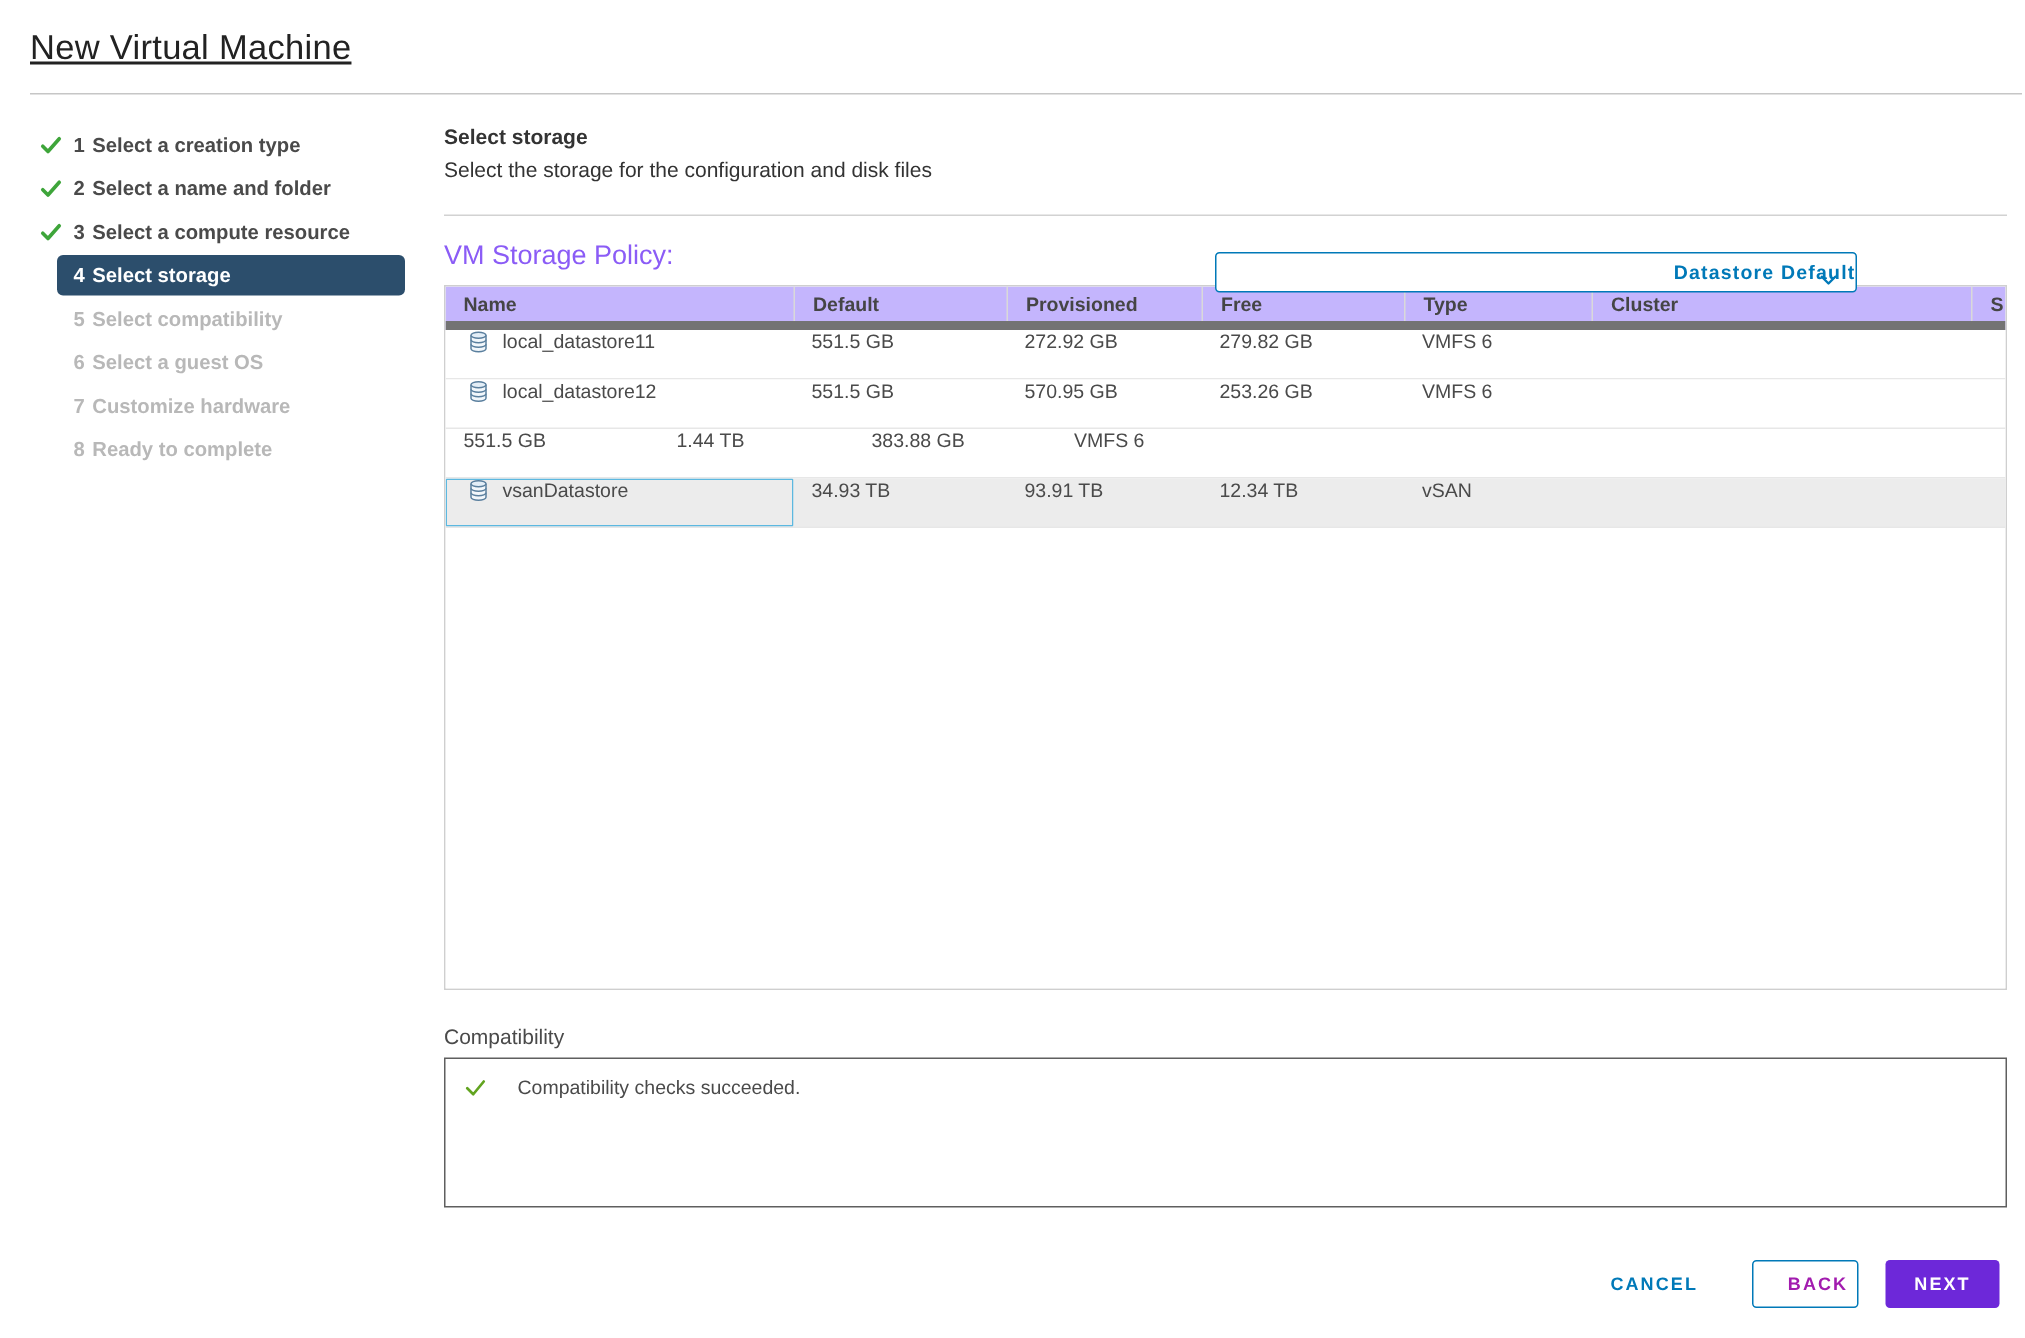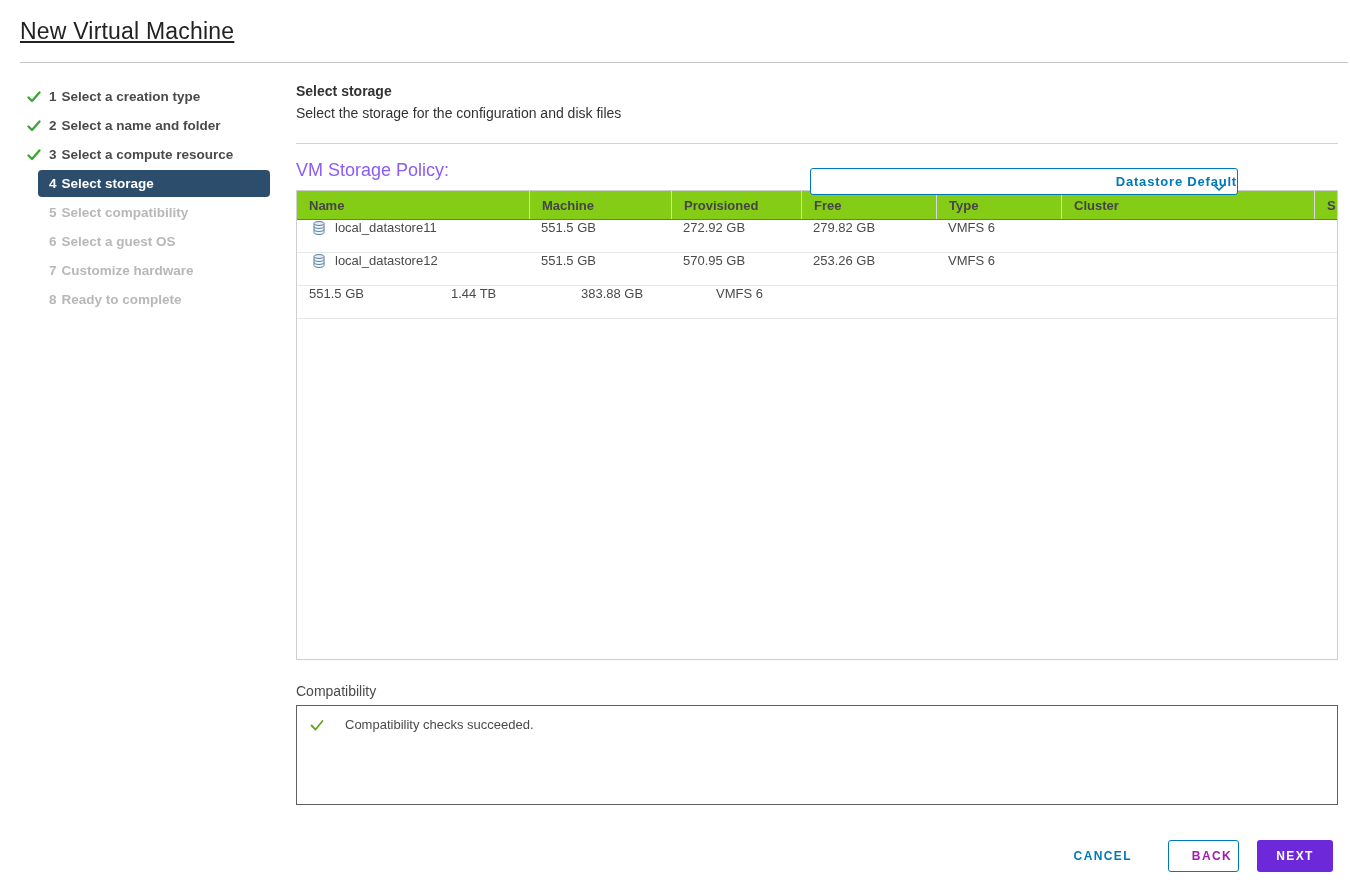--- a/index.html
+++ b/index.html
@@ -33,7 +33,7 @@
 
   
   .ds-table { margin-top:6px; height:470px; border:1px solid #cfcfcf; display:flex; flex-direction:column; overflow:hidden; }
-  .thead { display:flex; height:29px; background:#84cc16; border-bottom:1px solid #737373; flex:none; }
+  .thead { display:flex; height:29px; background:#c4b5fd; border-bottom:6px solid #737373; flex:none; }
   .th { display:flex; align-items:center; padding-left:12px; font-size:13px; font-weight:600; color:#454545; border-left:1px solid #d9d9d9; overflow:hidden; white-space:nowrap; }
   .th:first-child { border-left:none; }
   .tbody { flex:1; background:#fff; }

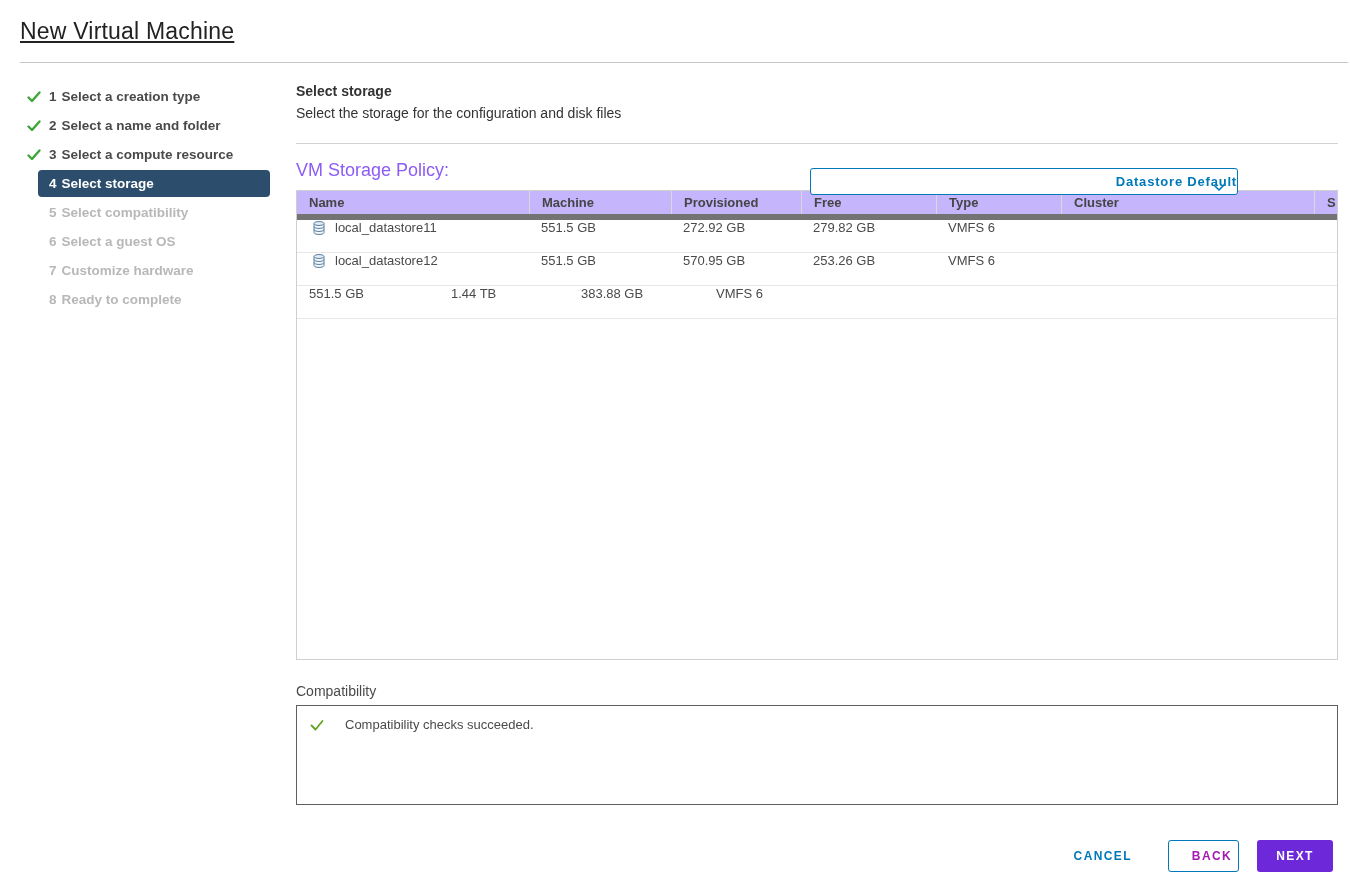--- a/index.html
+++ b/index.html
@@ -134,7 +134,7 @@
     <div class="ds-table">
       <div class="thead">
         <div class="th c0">Name</div>
-        <div class="th c1">Machine</div>
+        <div class="th c1">Default</div>
         <div class="th c2">Provisioned</div>
         <div class="th c3">Free</div>
         <div class="th c4">Type</div>

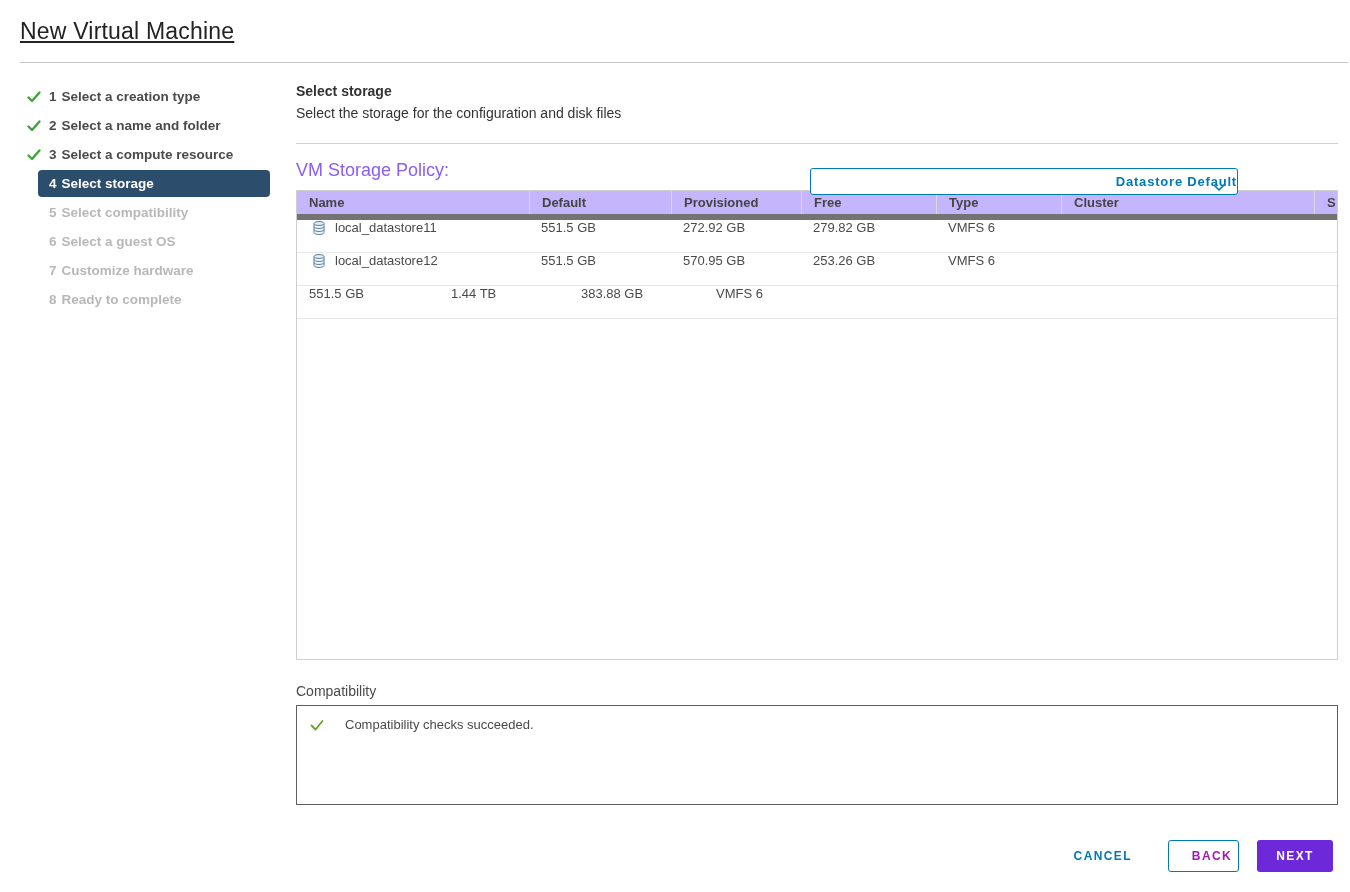--- a/index.html
+++ b/index.html
@@ -188,6 +188,23 @@
           <div class="td c6"></div>
         </div>
 
+        <div class="tr selected">
+          <div class="td name c0">
+            <span class="ds-icon"><svg viewBox="0 0 16 16" width="16" height="16">
+                  <path d="M3 3.5 v9 a5 2 0 0 0 10 0 v-9" fill="#f2f7fb" stroke="#5a7f9e" stroke-width="1"></path>
+                  <ellipse cx="8" cy="3.5" rx="5" ry="2" fill="#e3eef7" stroke="#5a7f9e" stroke-width="1"></ellipse>
+                  <path d="M3 6.5 a5 2 0 0 0 10 0" fill="none" stroke="#5a7f9e" stroke-width="1"></path>
+                  <path d="M3 9.5 a5 2 0 0 0 10 0" fill="none" stroke="#5a7f9e" stroke-width="1"></path>
+                </svg></span>
+            <span>vsanDatastore</span>
+          </div>
+          <div class="td c1">34.93 TB</div>
+          <div class="td c2">93.91 TB</div>
+          <div class="td c3">12.34 TB</div>
+          <div class="td c4">vSAN</div>
+          <div class="td c5"></div>
+          <div class="td c6"></div>
+        </div>
 
       </div>
     </div>

